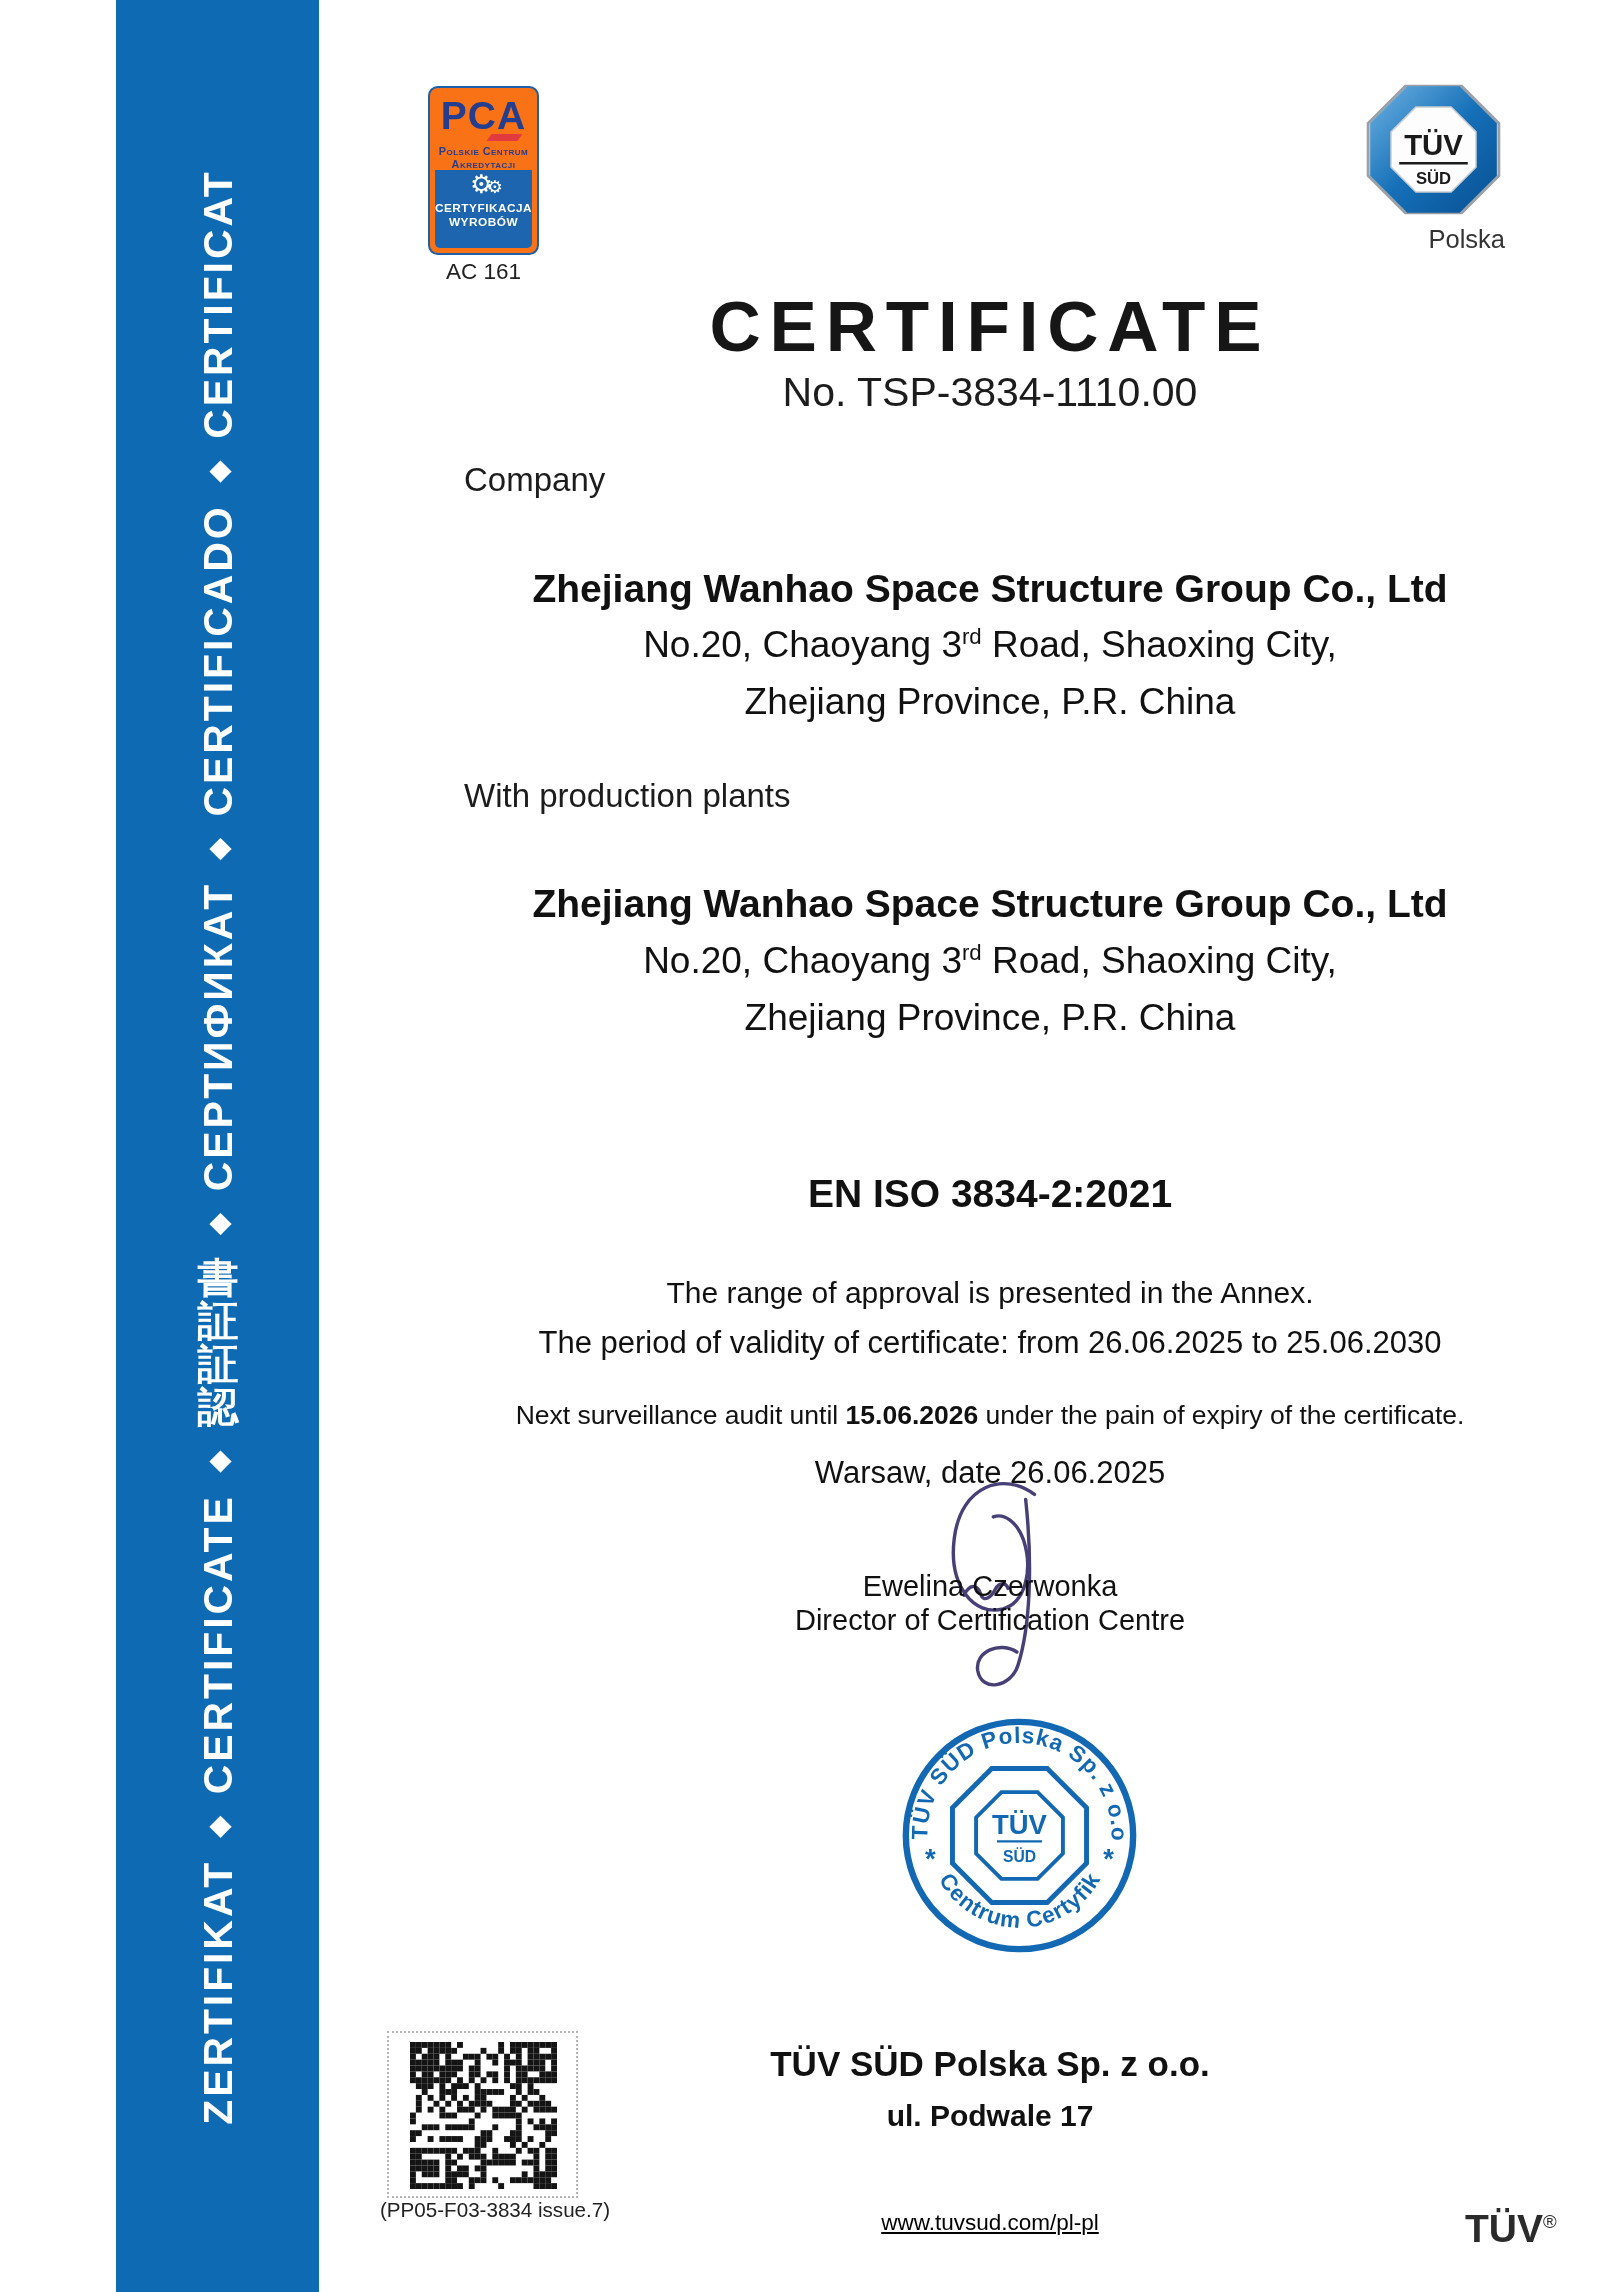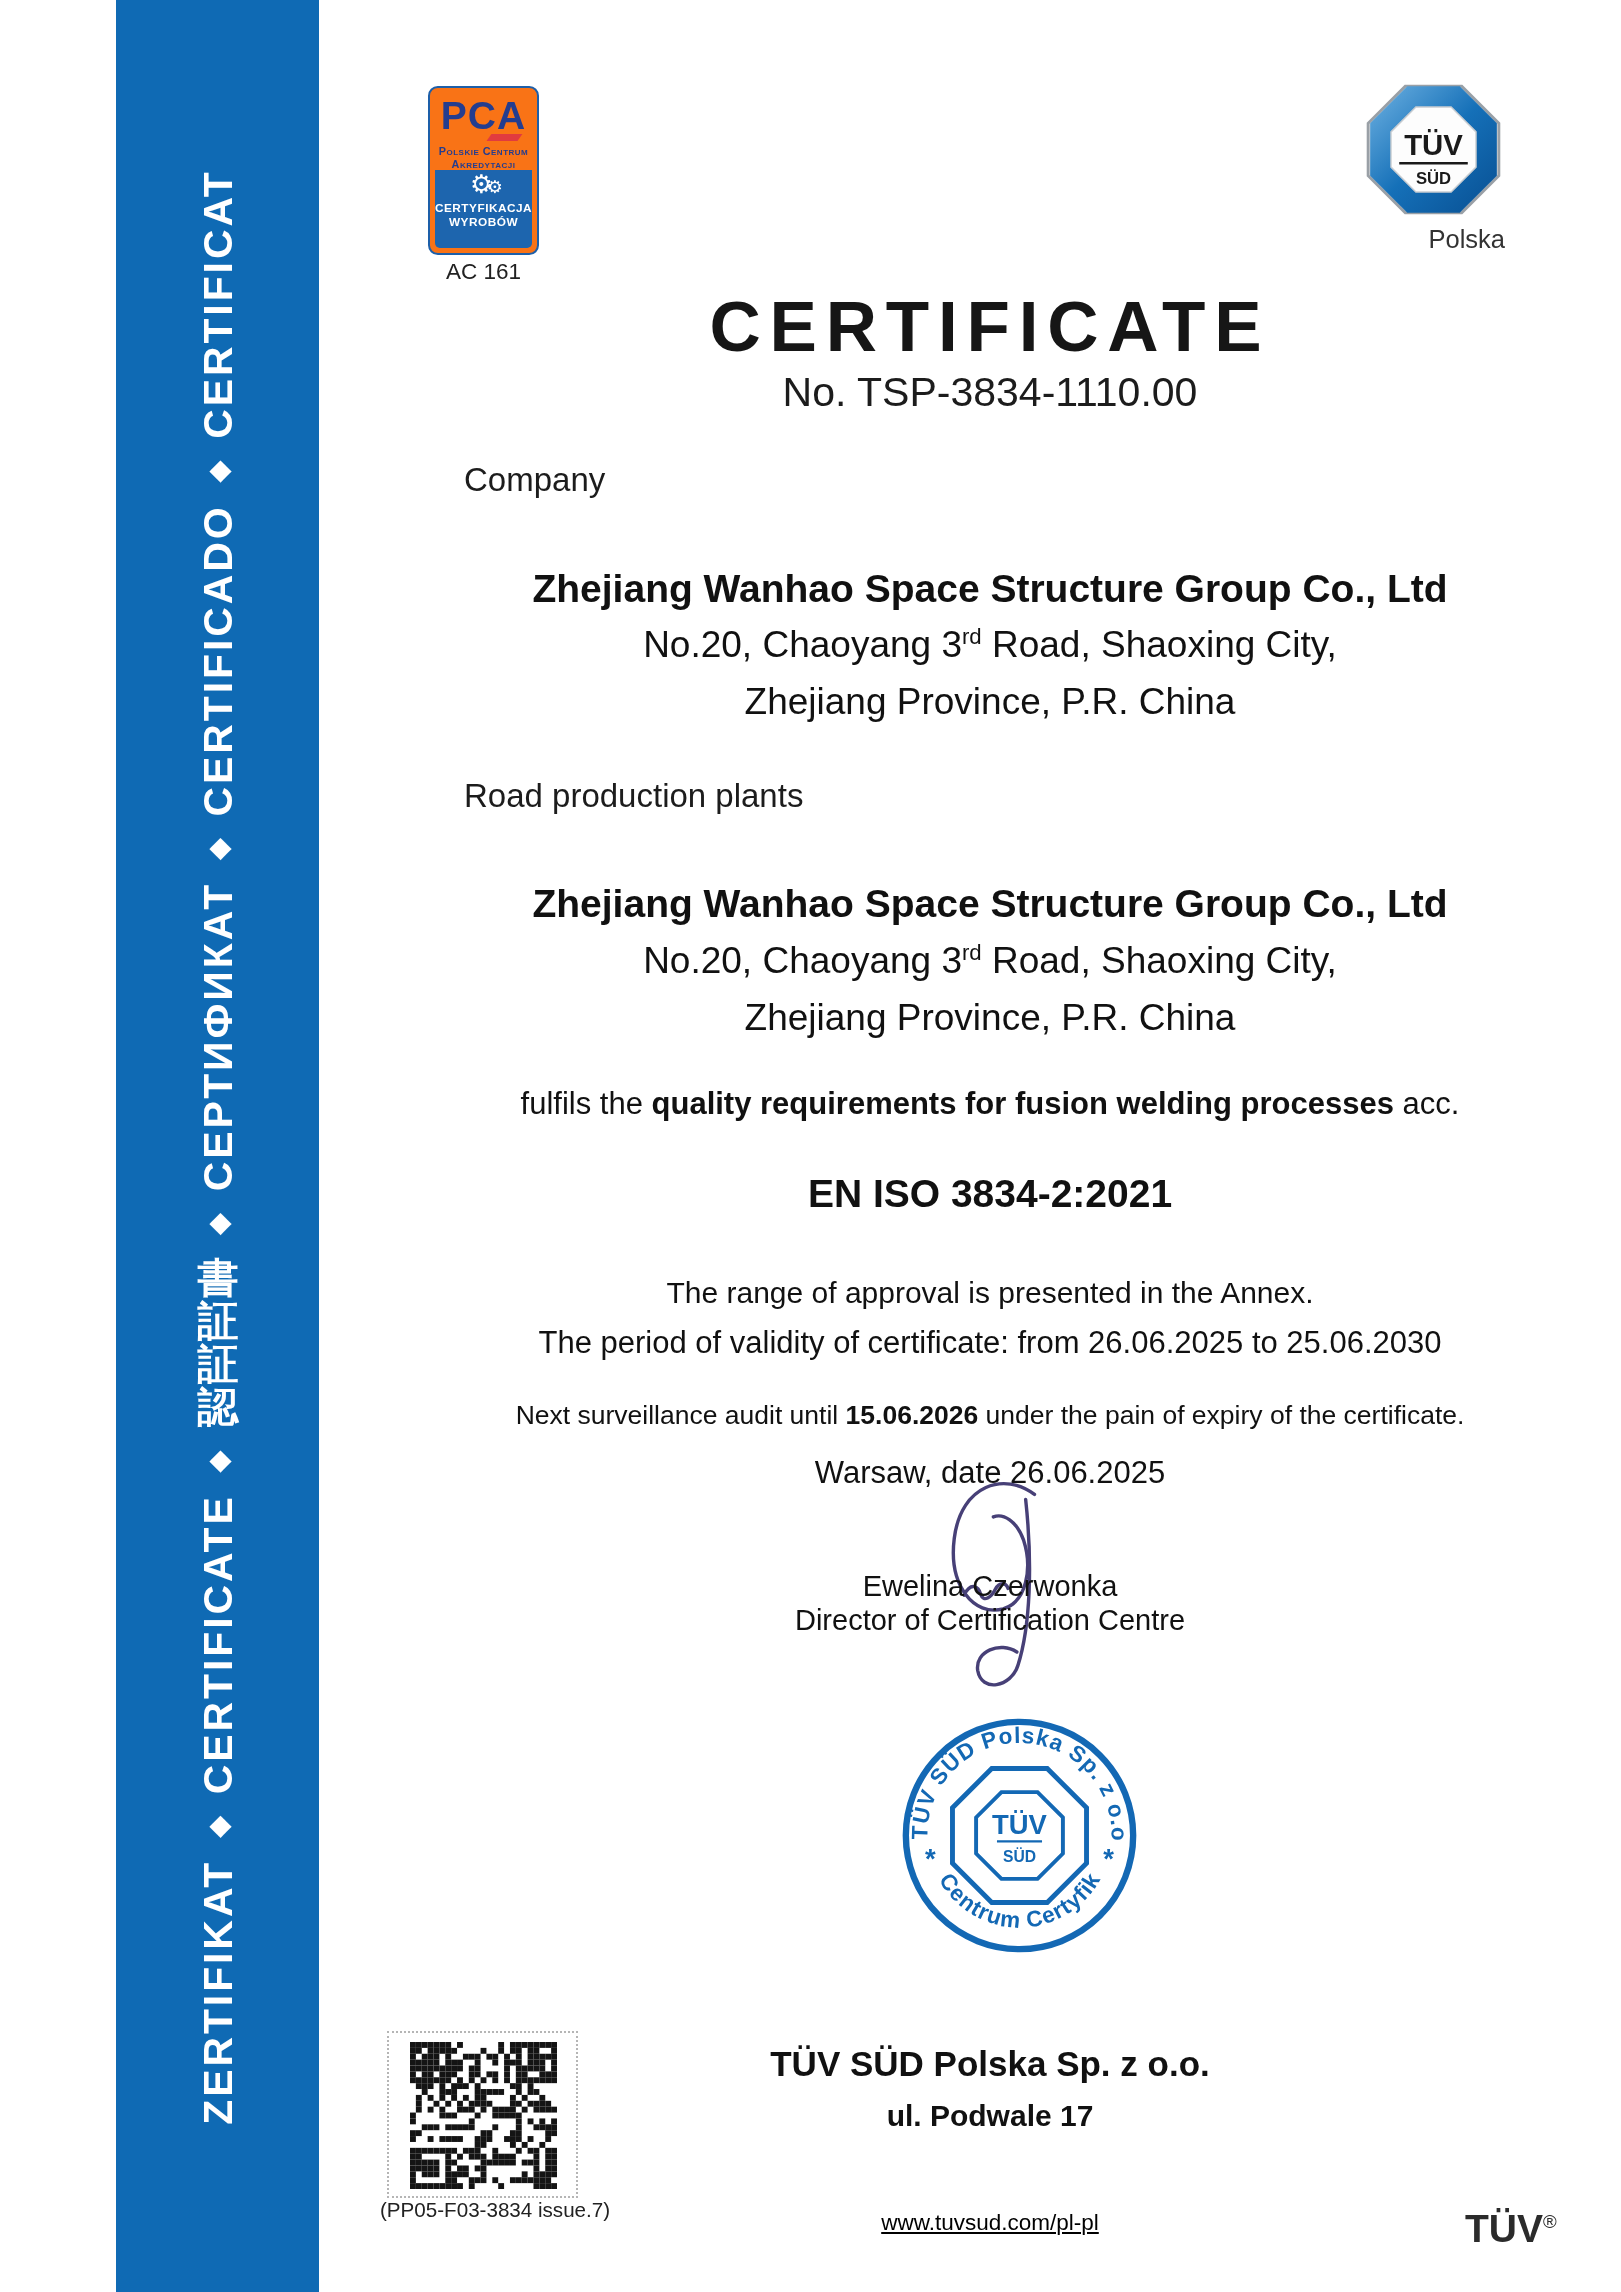--- a/index.html
+++ b/index.html
@@ -121,7 +121,7 @@
   <div id="company-addr1" class="center-col org-addr"><span>No.20, Chaoyang 3</span><sup>rd</sup><span> Road, Shaoxing City,</span></div>
   <div id="company-addr2" class="center-col org-addr">Zhejiang Province, P.R. China</div>
 
-  <div id="plants-label" class="side-label">Road production plants</div>
+  <div id="plants-label" class="side-label">With production plants</div>
   <div id="plant-name" class="center-col org-name">Zhejiang Wanhao Space Structure Group Co., Ltd</div>
   <div id="plant-addr1" class="center-col org-addr"><span>No.20, Chaoyang 3</span><sup>rd</sup><span> Road, Shaoxing City,</span></div>
   <div id="plant-addr2" class="center-col org-addr">Zhejiang Province, P.R. China</div>

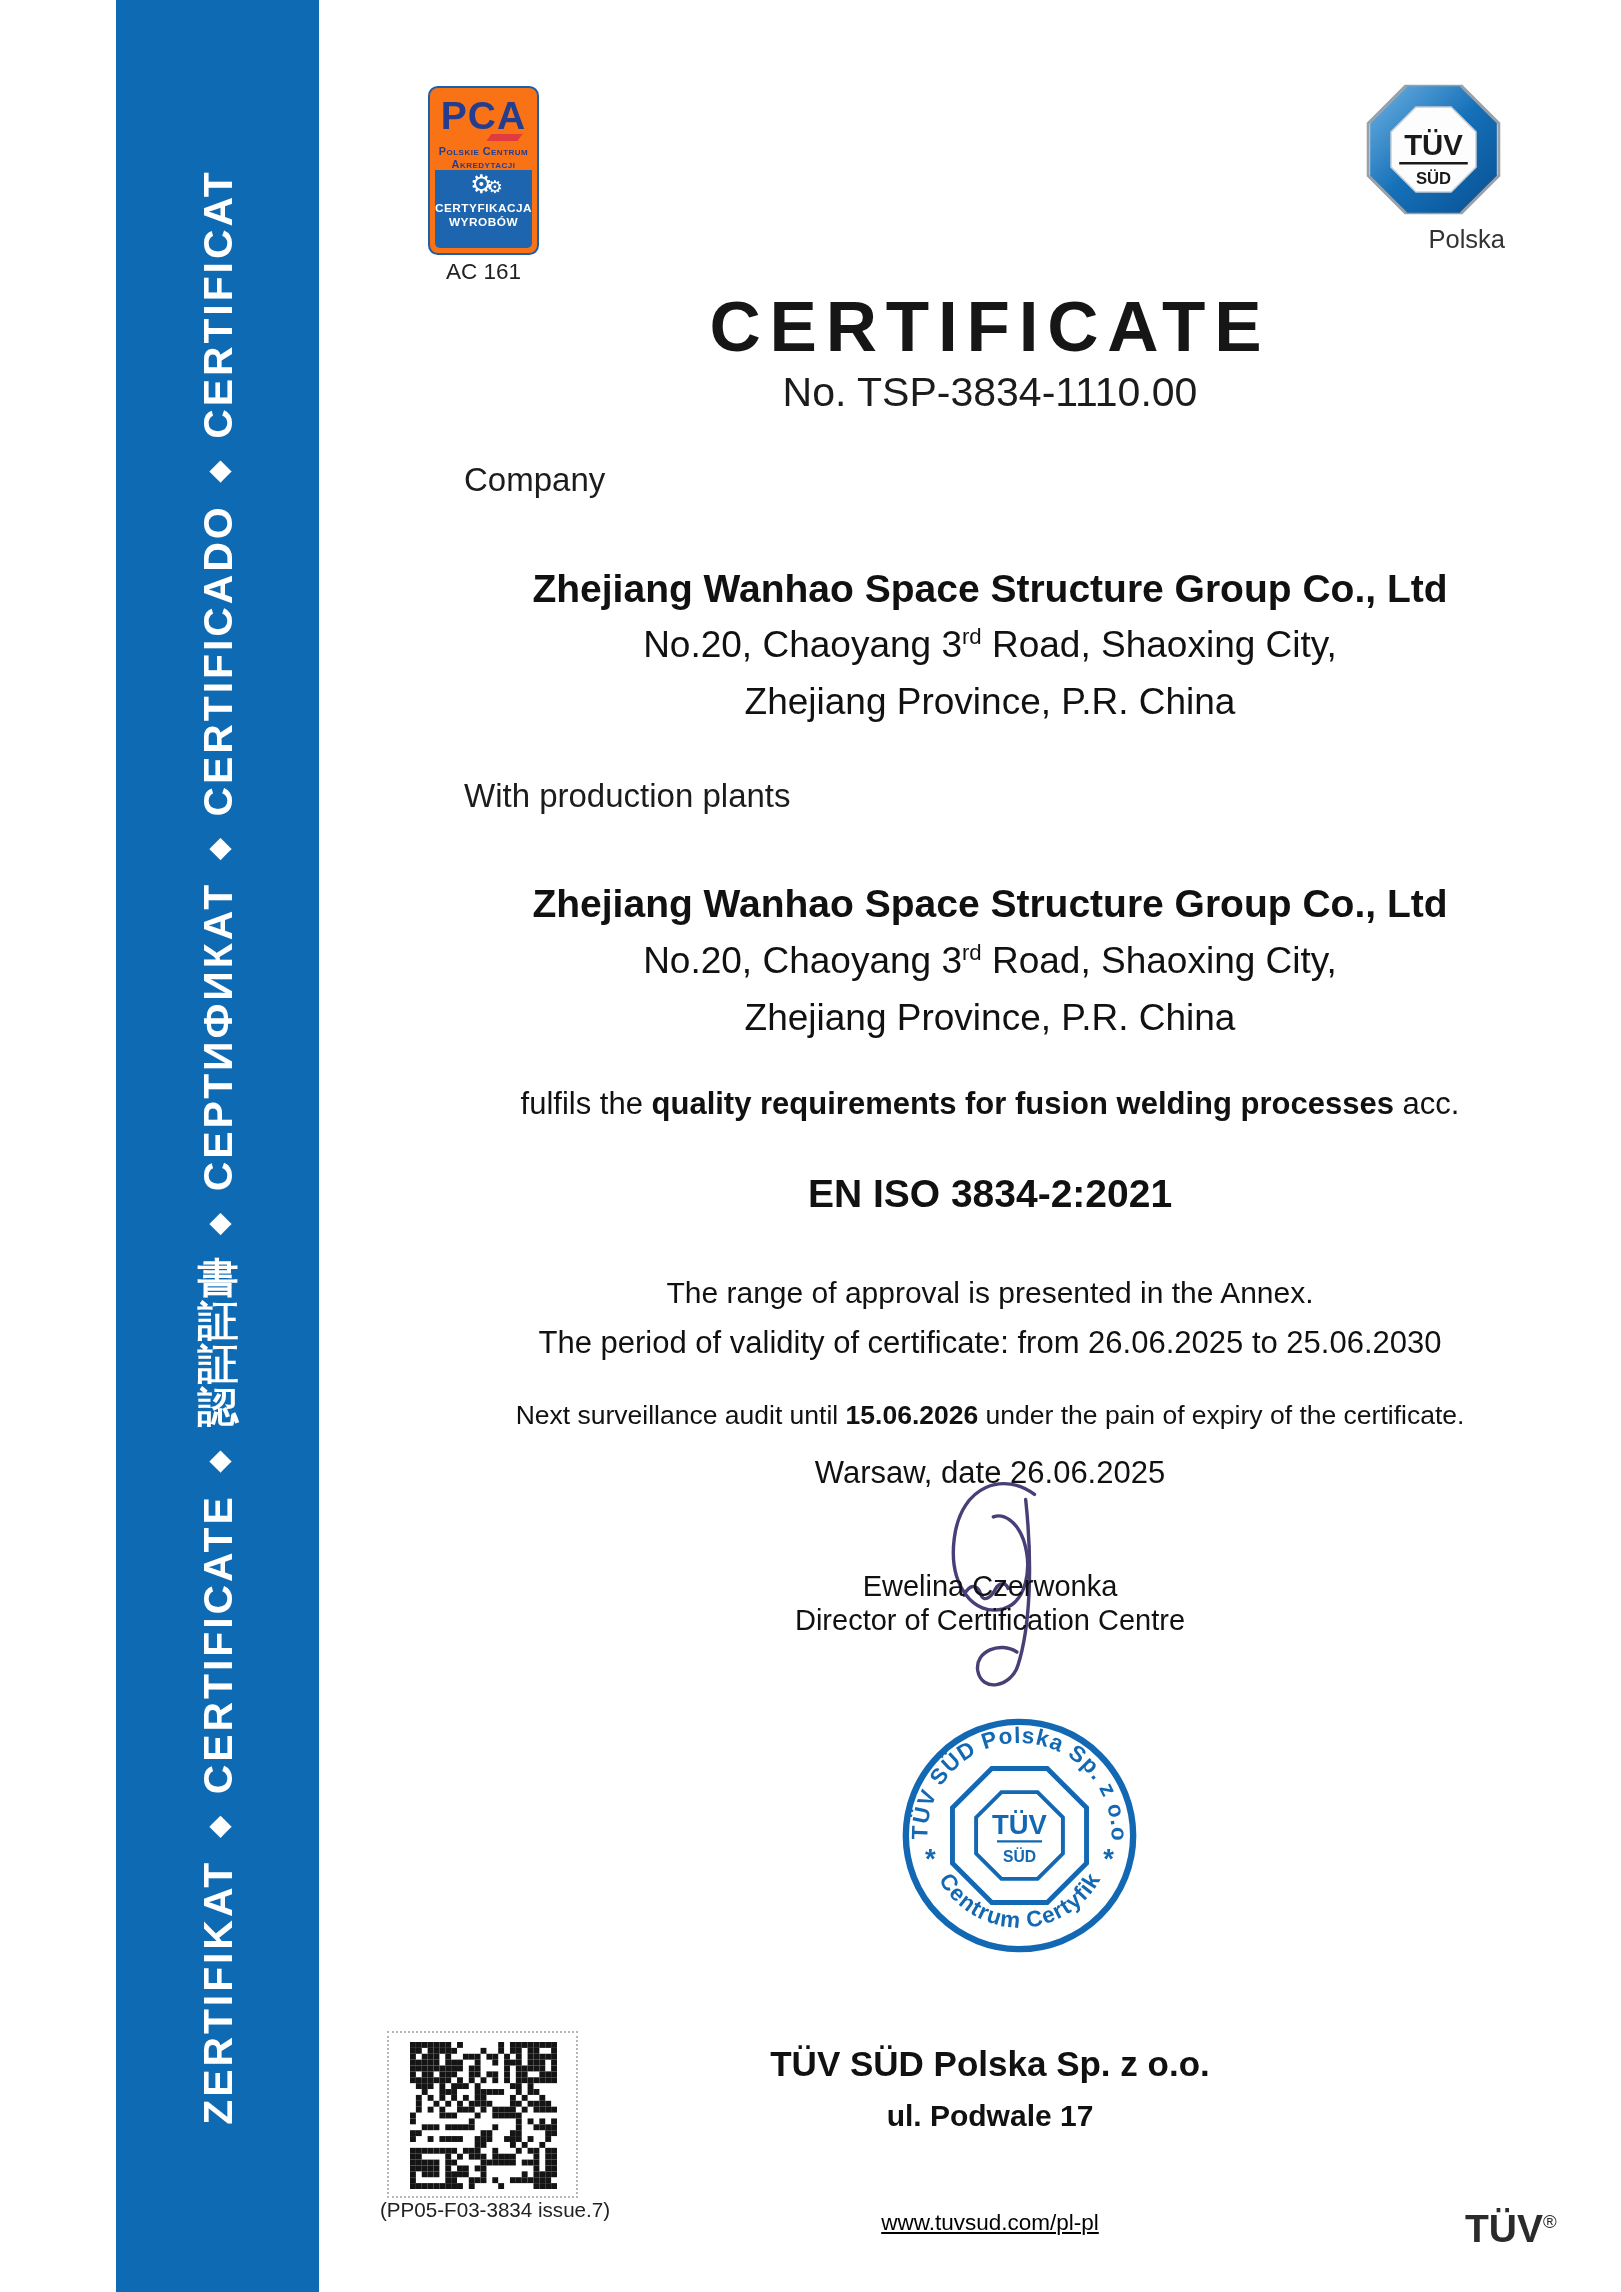--- a/index.html
+++ b/index.html
@@ -126,7 +126,6 @@
   <div id="plant-addr1" class="center-col org-addr"><span>No.20, Chaoyang 3</span><sup>rd</sup><span> Road, Shaoxing City,</span></div>
   <div id="plant-addr2" class="center-col org-addr">Zhejiang Province, P.R. China</div>
 
-  <div id="fulfils" class="center-col"><span>fulfils the </span><b>quality requirements for fusion welding processes</b><span> acc.</span></div>
   <div id="standard" class="center-col">EN ISO 3834-2:2021</div>
   <div id="annex" class="center-col">The range of approval is presented in the Annex.</div>
   <div id="validity" class="center-col">The period of validity of certificate: from 26.06.2025 to 25.06.2030</div>

